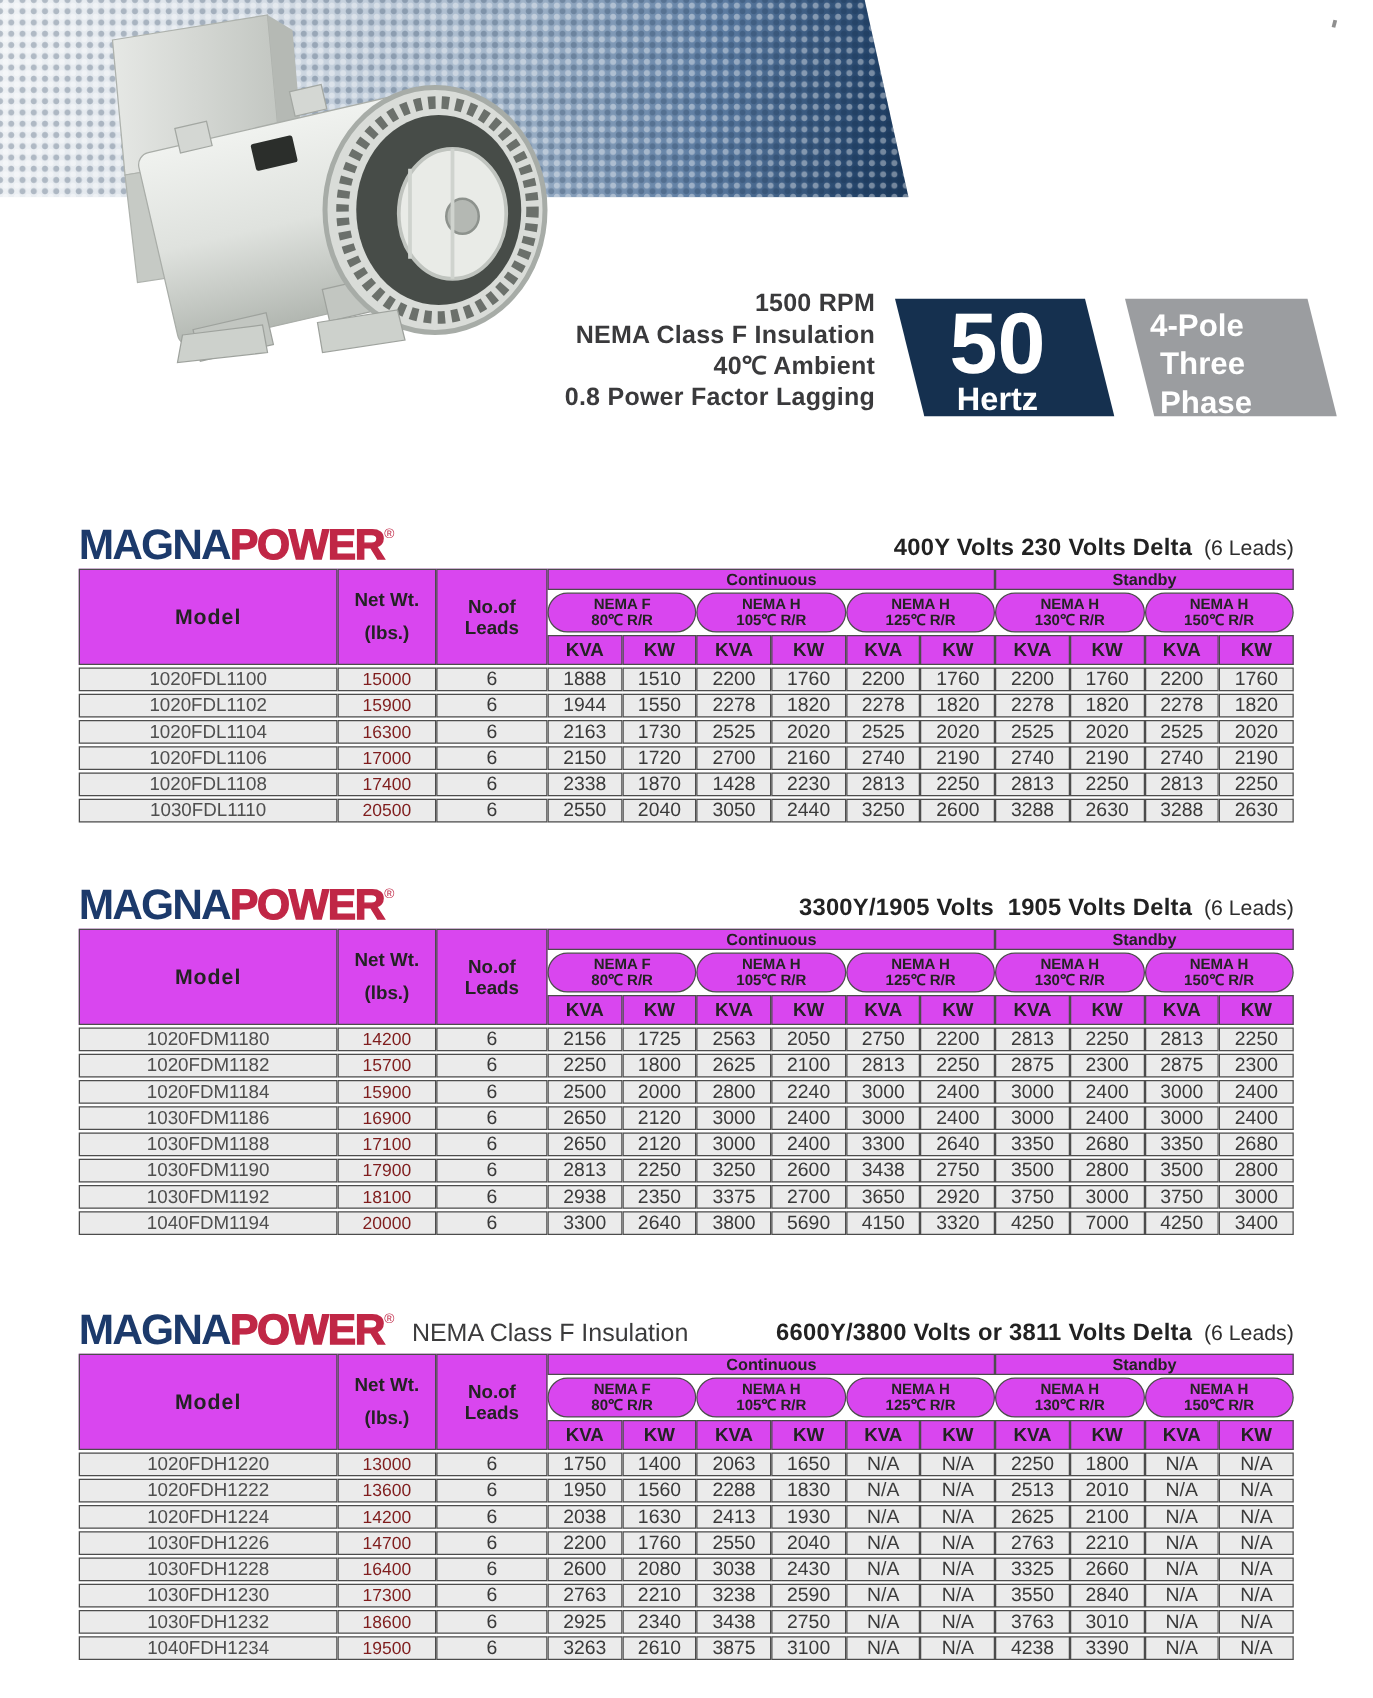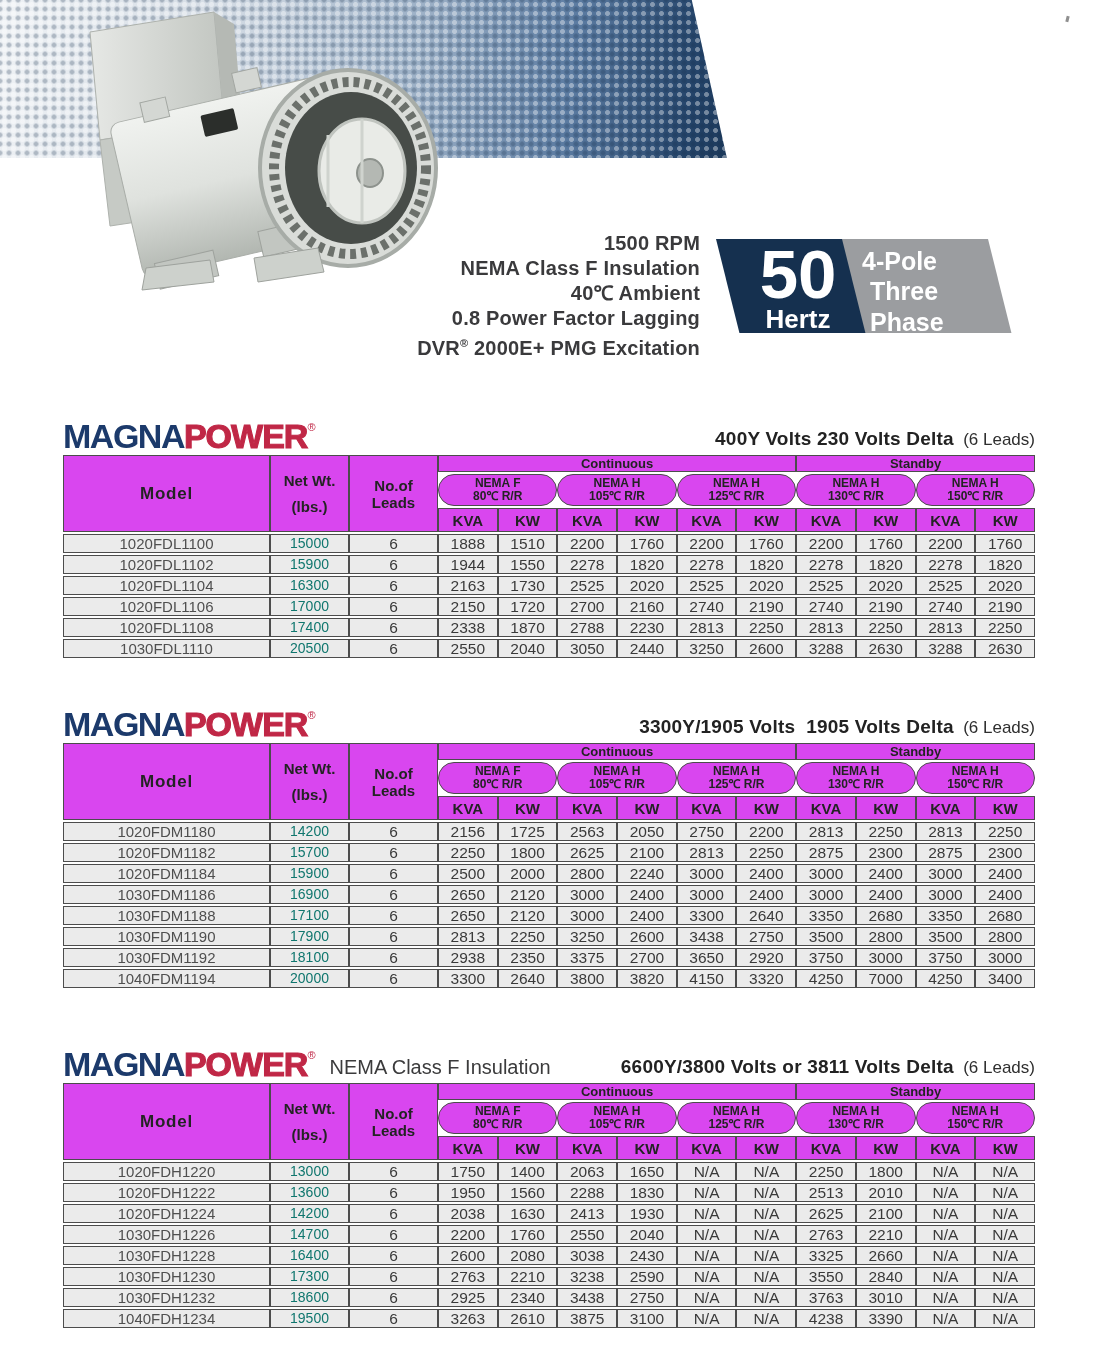--- a/index.html
+++ b/index.html
@@ -40,7 +40,7 @@
   .hz-box { left:716px; top:239px; width:152px; height:94px; --bg:#15304f; }
   .hz-num { font-size:69px; line-height:60px; font-weight:bold; text-align:center; padding:6px 0 0 12px; }
   .hz-label { font-size:26px; line-height:28px; font-weight:bold; text-align:center; padding-left:12px; }
-  .badge-box { left:842px; top:239px; width:146px; height:94px; --bg:#9b9da0; }
+  .badge-box { left:900px; top:239px; width:146px; height:94px; --bg:#9b9da0; }
   .badge-box .inner { padding-top:7px; font-weight:bold; }
   .bl0 { font-size:25px; line-height:30px; padding-left:20px; }
   .bl1 { font-size:25px; line-height:31px; padding-left:28px; }

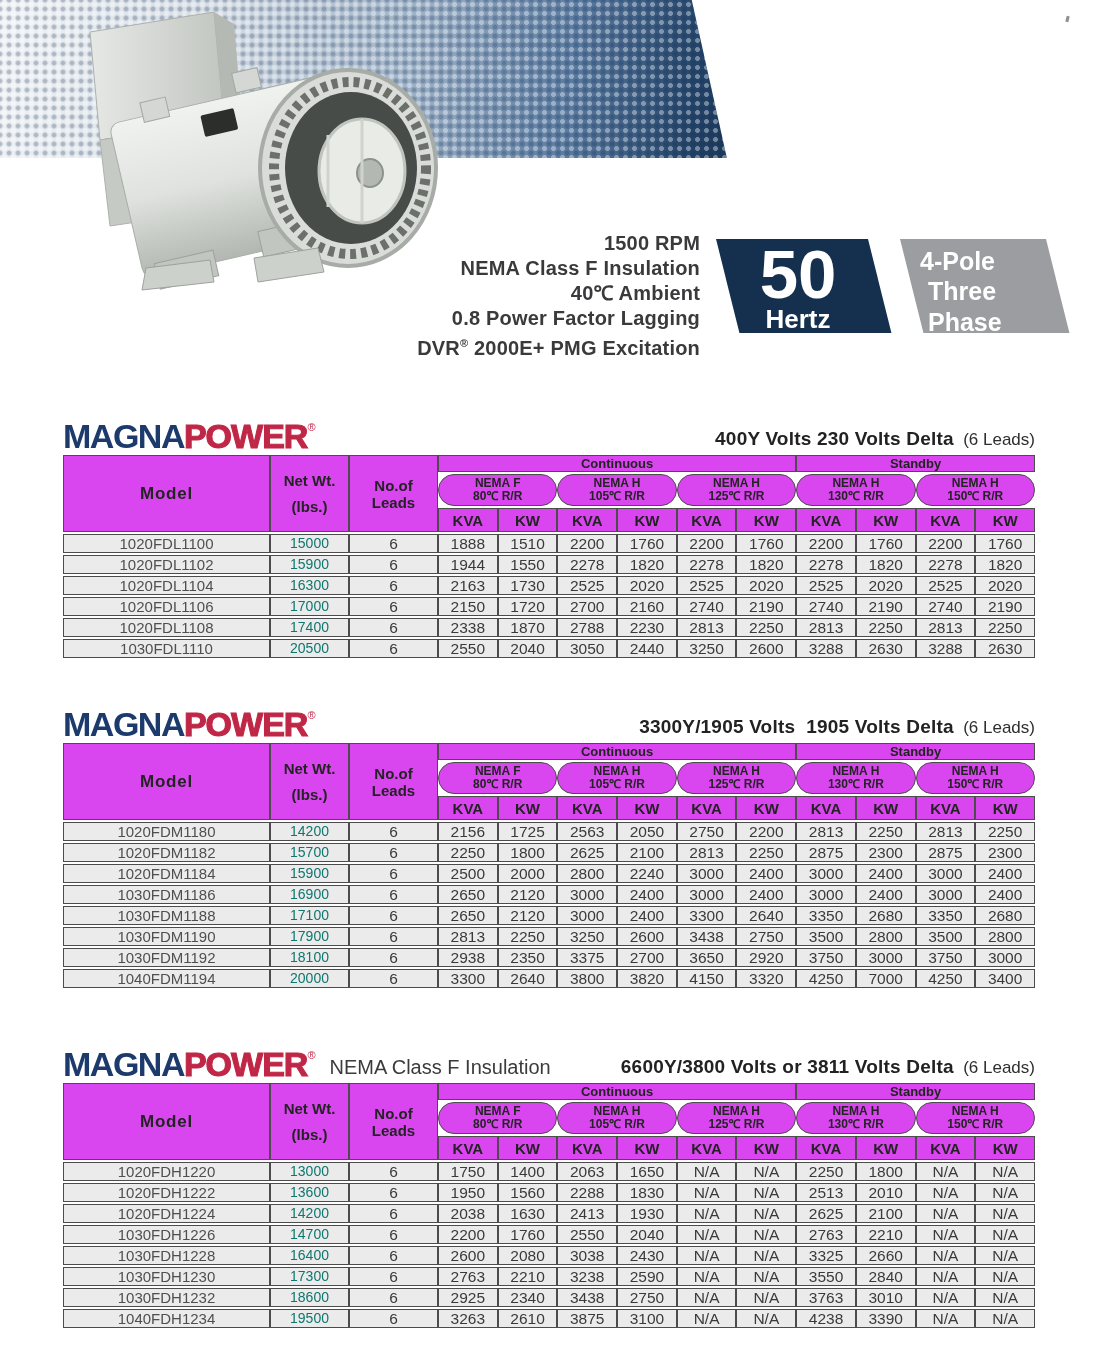--- a/index.html
+++ b/index.html
@@ -131,7 +131,6 @@
       <div>NEMA Class F Insulation</div>
       <div>40℃ Ambient</div>
       <div>0.8 Power Factor Lagging</div>
-      <div><span>DVR</span><sup>®</sup><span> 2000E+ PMG Excitation</span></div>
     </div>
 
   <div class="pgram hz-box">

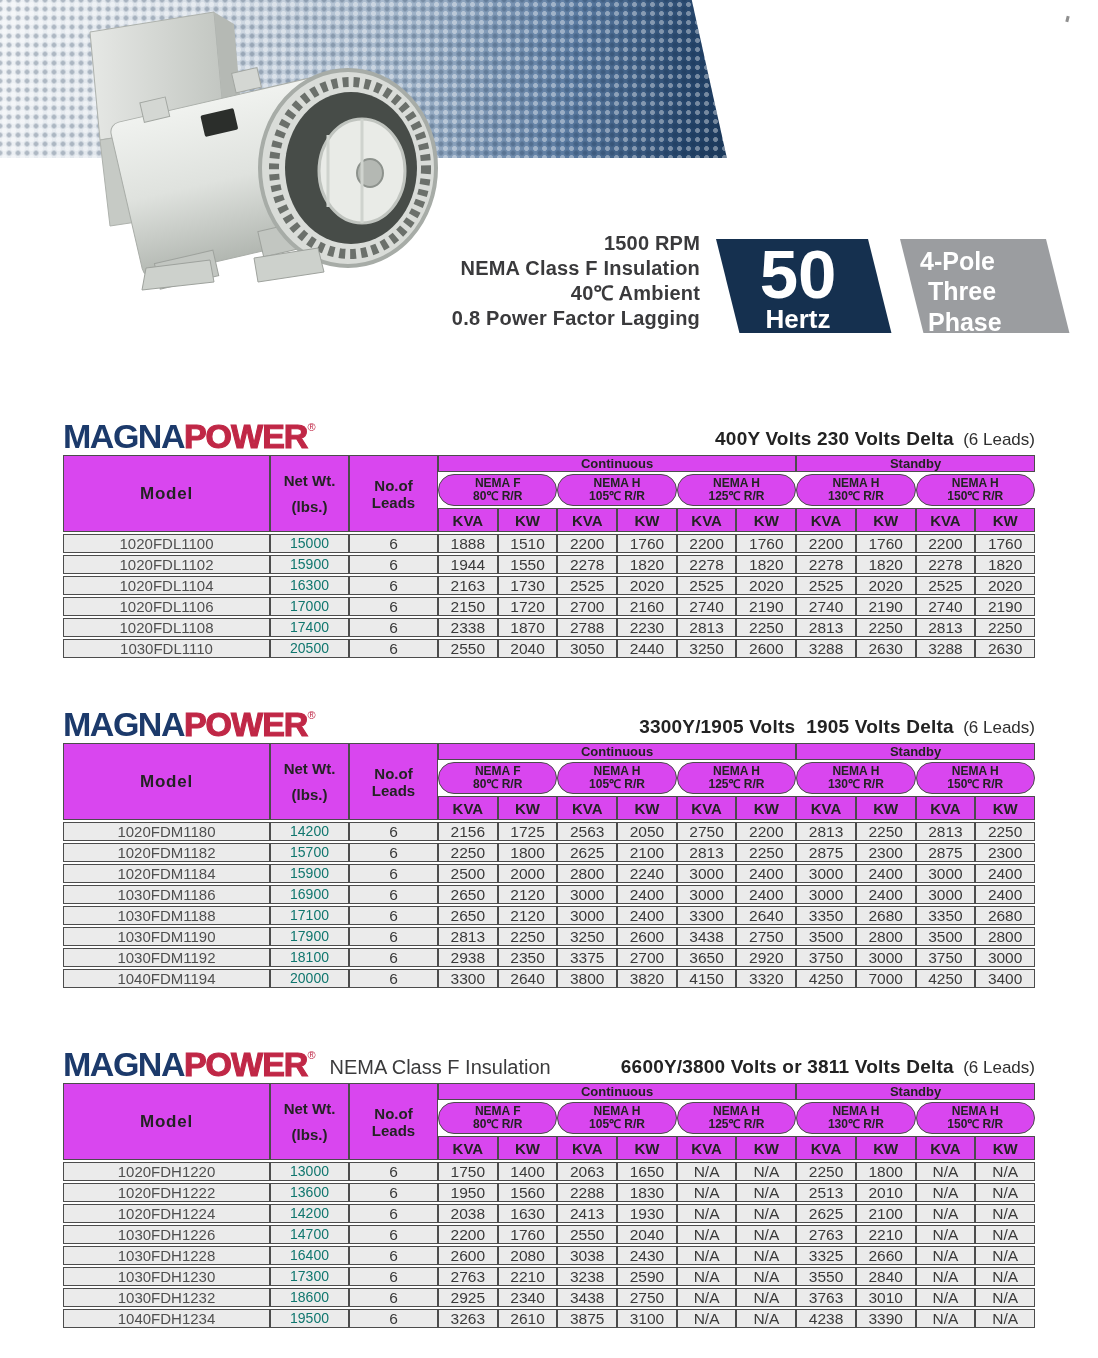--- a/index.html
+++ b/index.html
@@ -79,7 +79,7 @@
   .spec-table td { background:#ebebeb; height:17px; line-height:17px;
     font-size:15.5px; color:#3a3a3a; }
   td.model-c { font-size:15px; color:#4f4f4f; }
-  td.wt-c { font-size:14px; color:#0f766e; }
+  td.wt-c { font-size:14px; color:#7f1d1d; }
 </style>
 </head>
 <body>

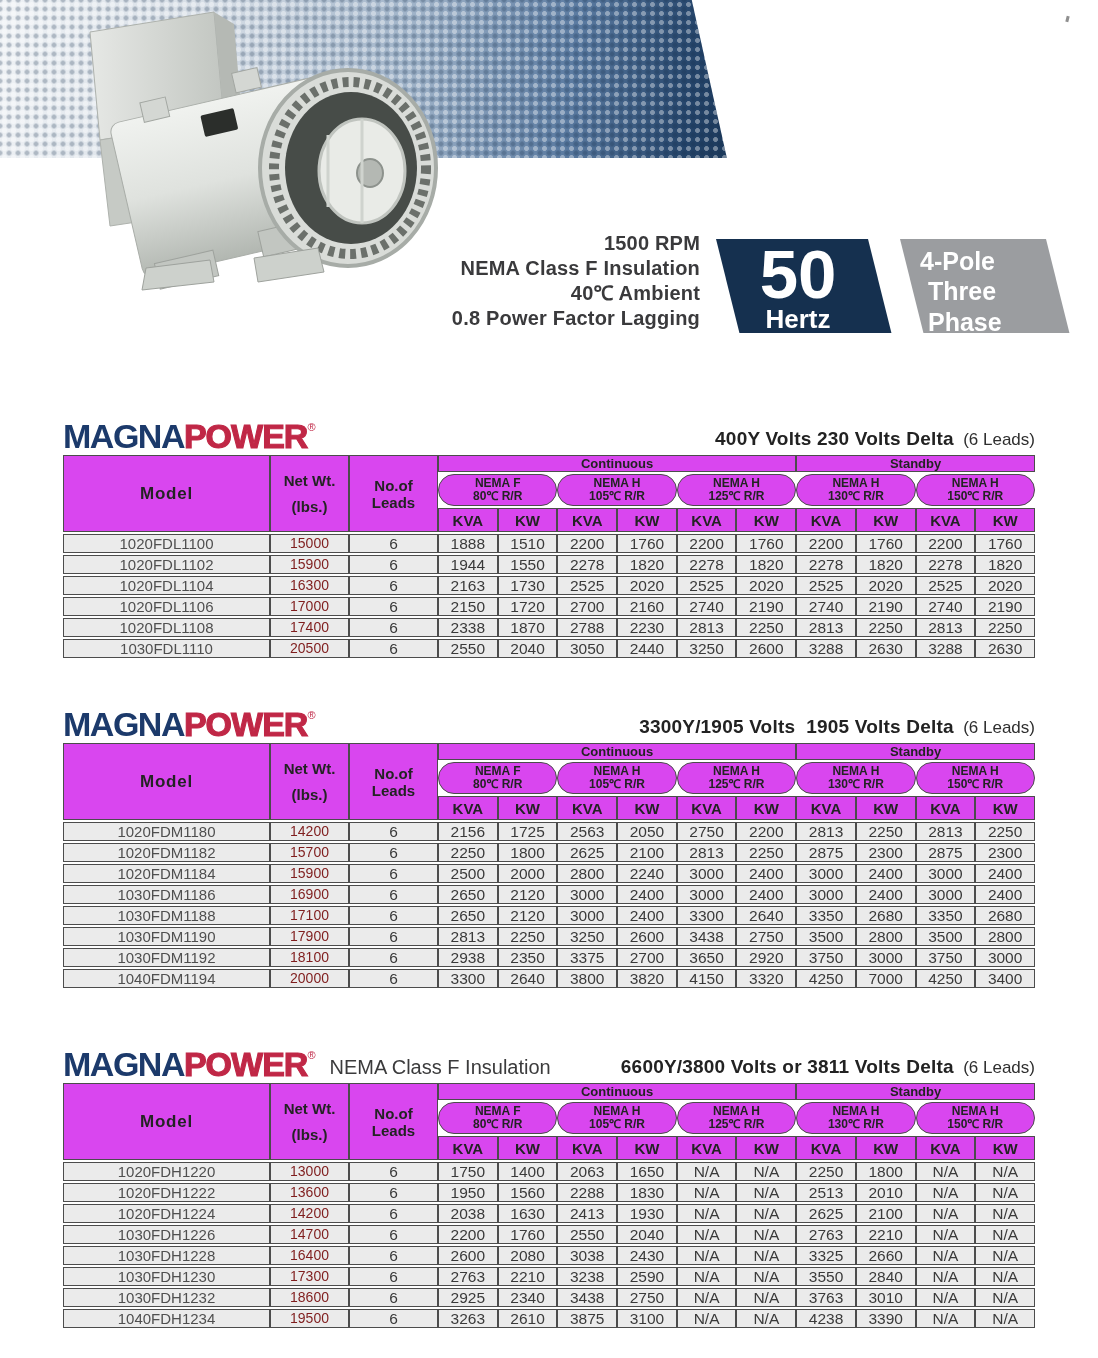--- a/index.html
+++ b/index.html
@@ -293,7 +293,7 @@
               <td>6</td>
               <td>2338</td>
               <td>1870</td>
-              <td>2788</td>
+              <td>1428</td>
               <td>2230</td>
               <td>2813</td>
               <td>2250</td>

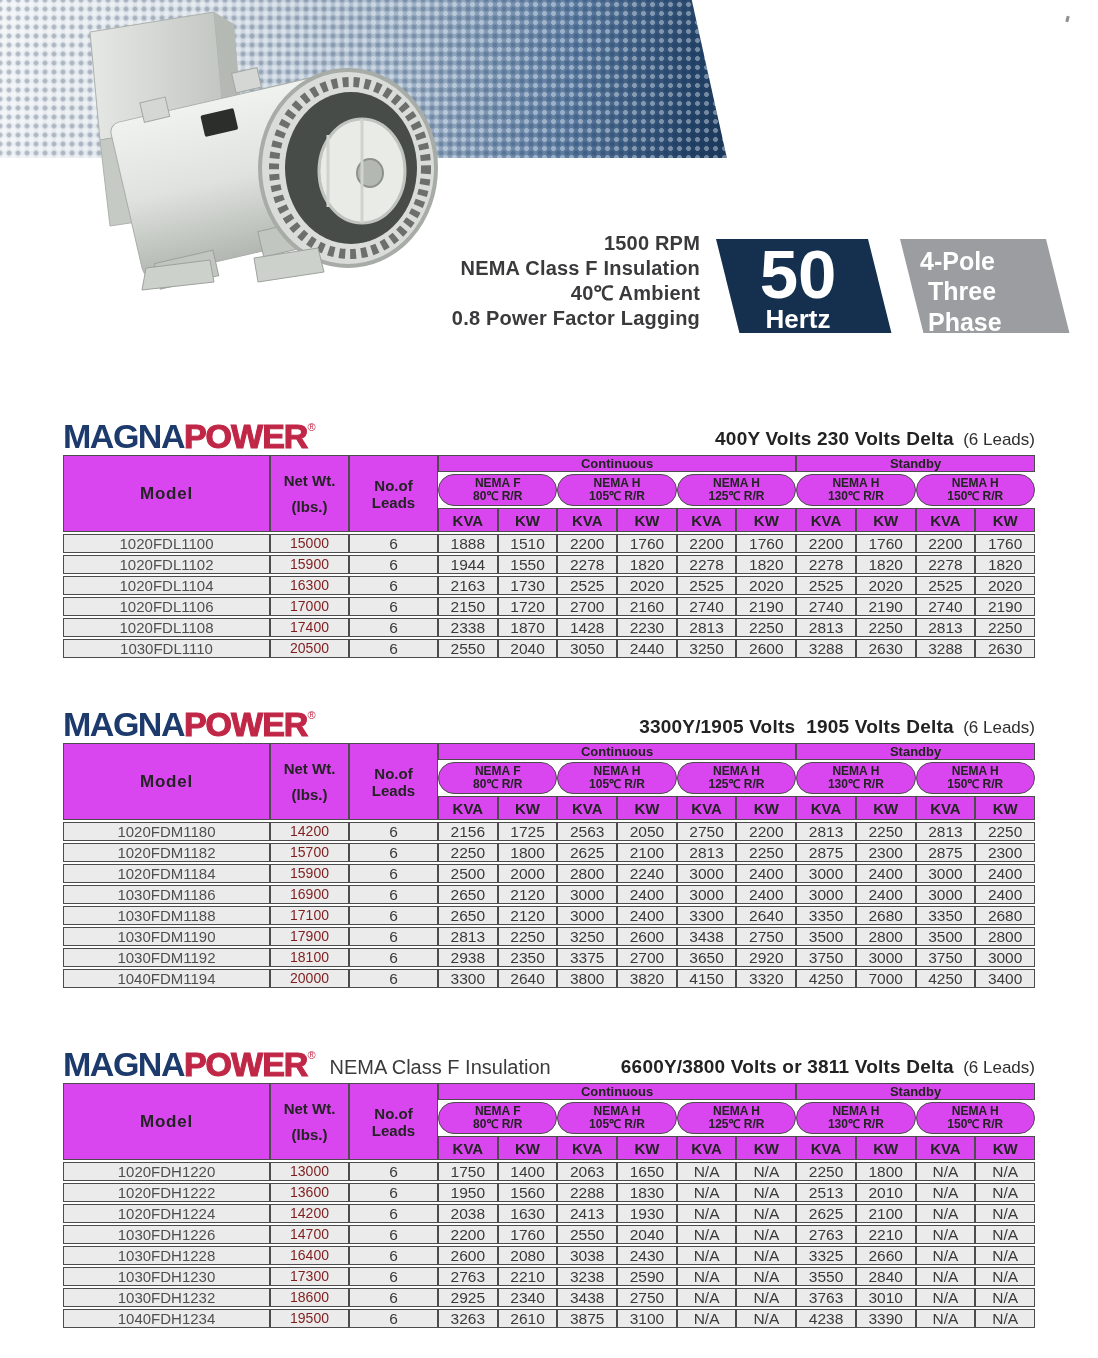--- a/index.html
+++ b/index.html
@@ -511,7 +511,7 @@
               <td>3300</td>
               <td>2640</td>
               <td>3800</td>
-              <td>3820</td>
+              <td>5690</td>
               <td>4150</td>
               <td>3320</td>
               <td>4250</td>

